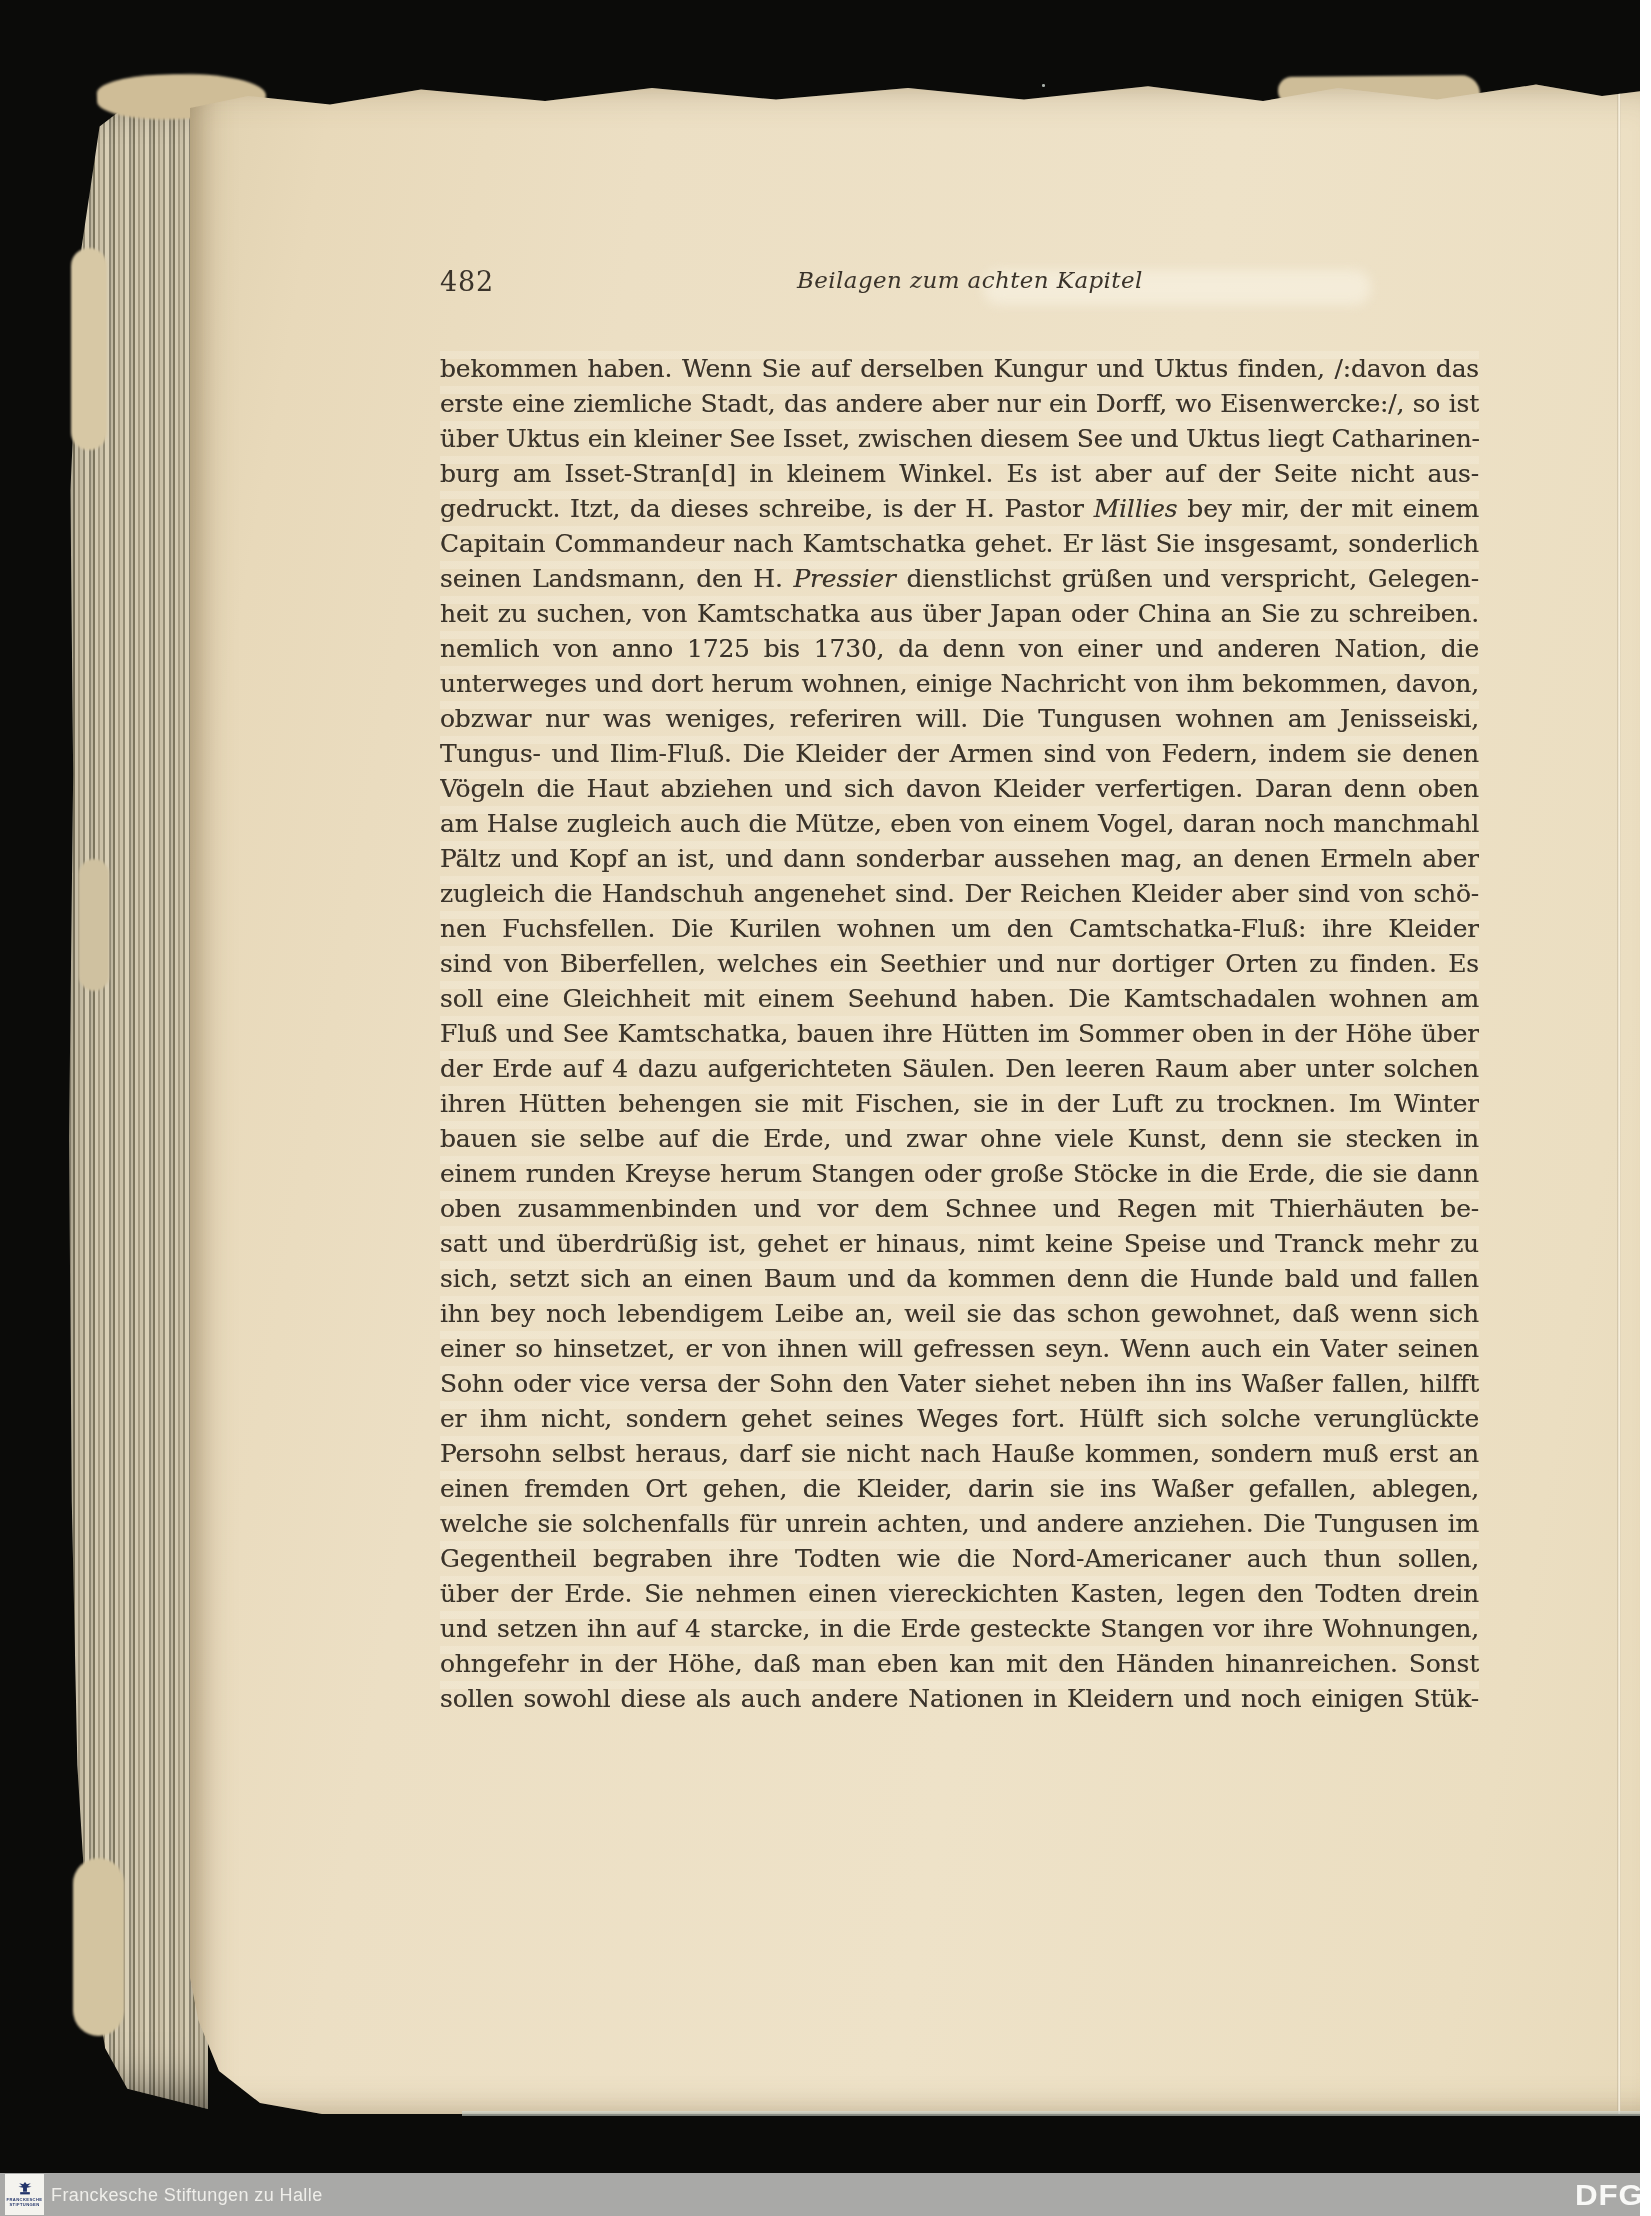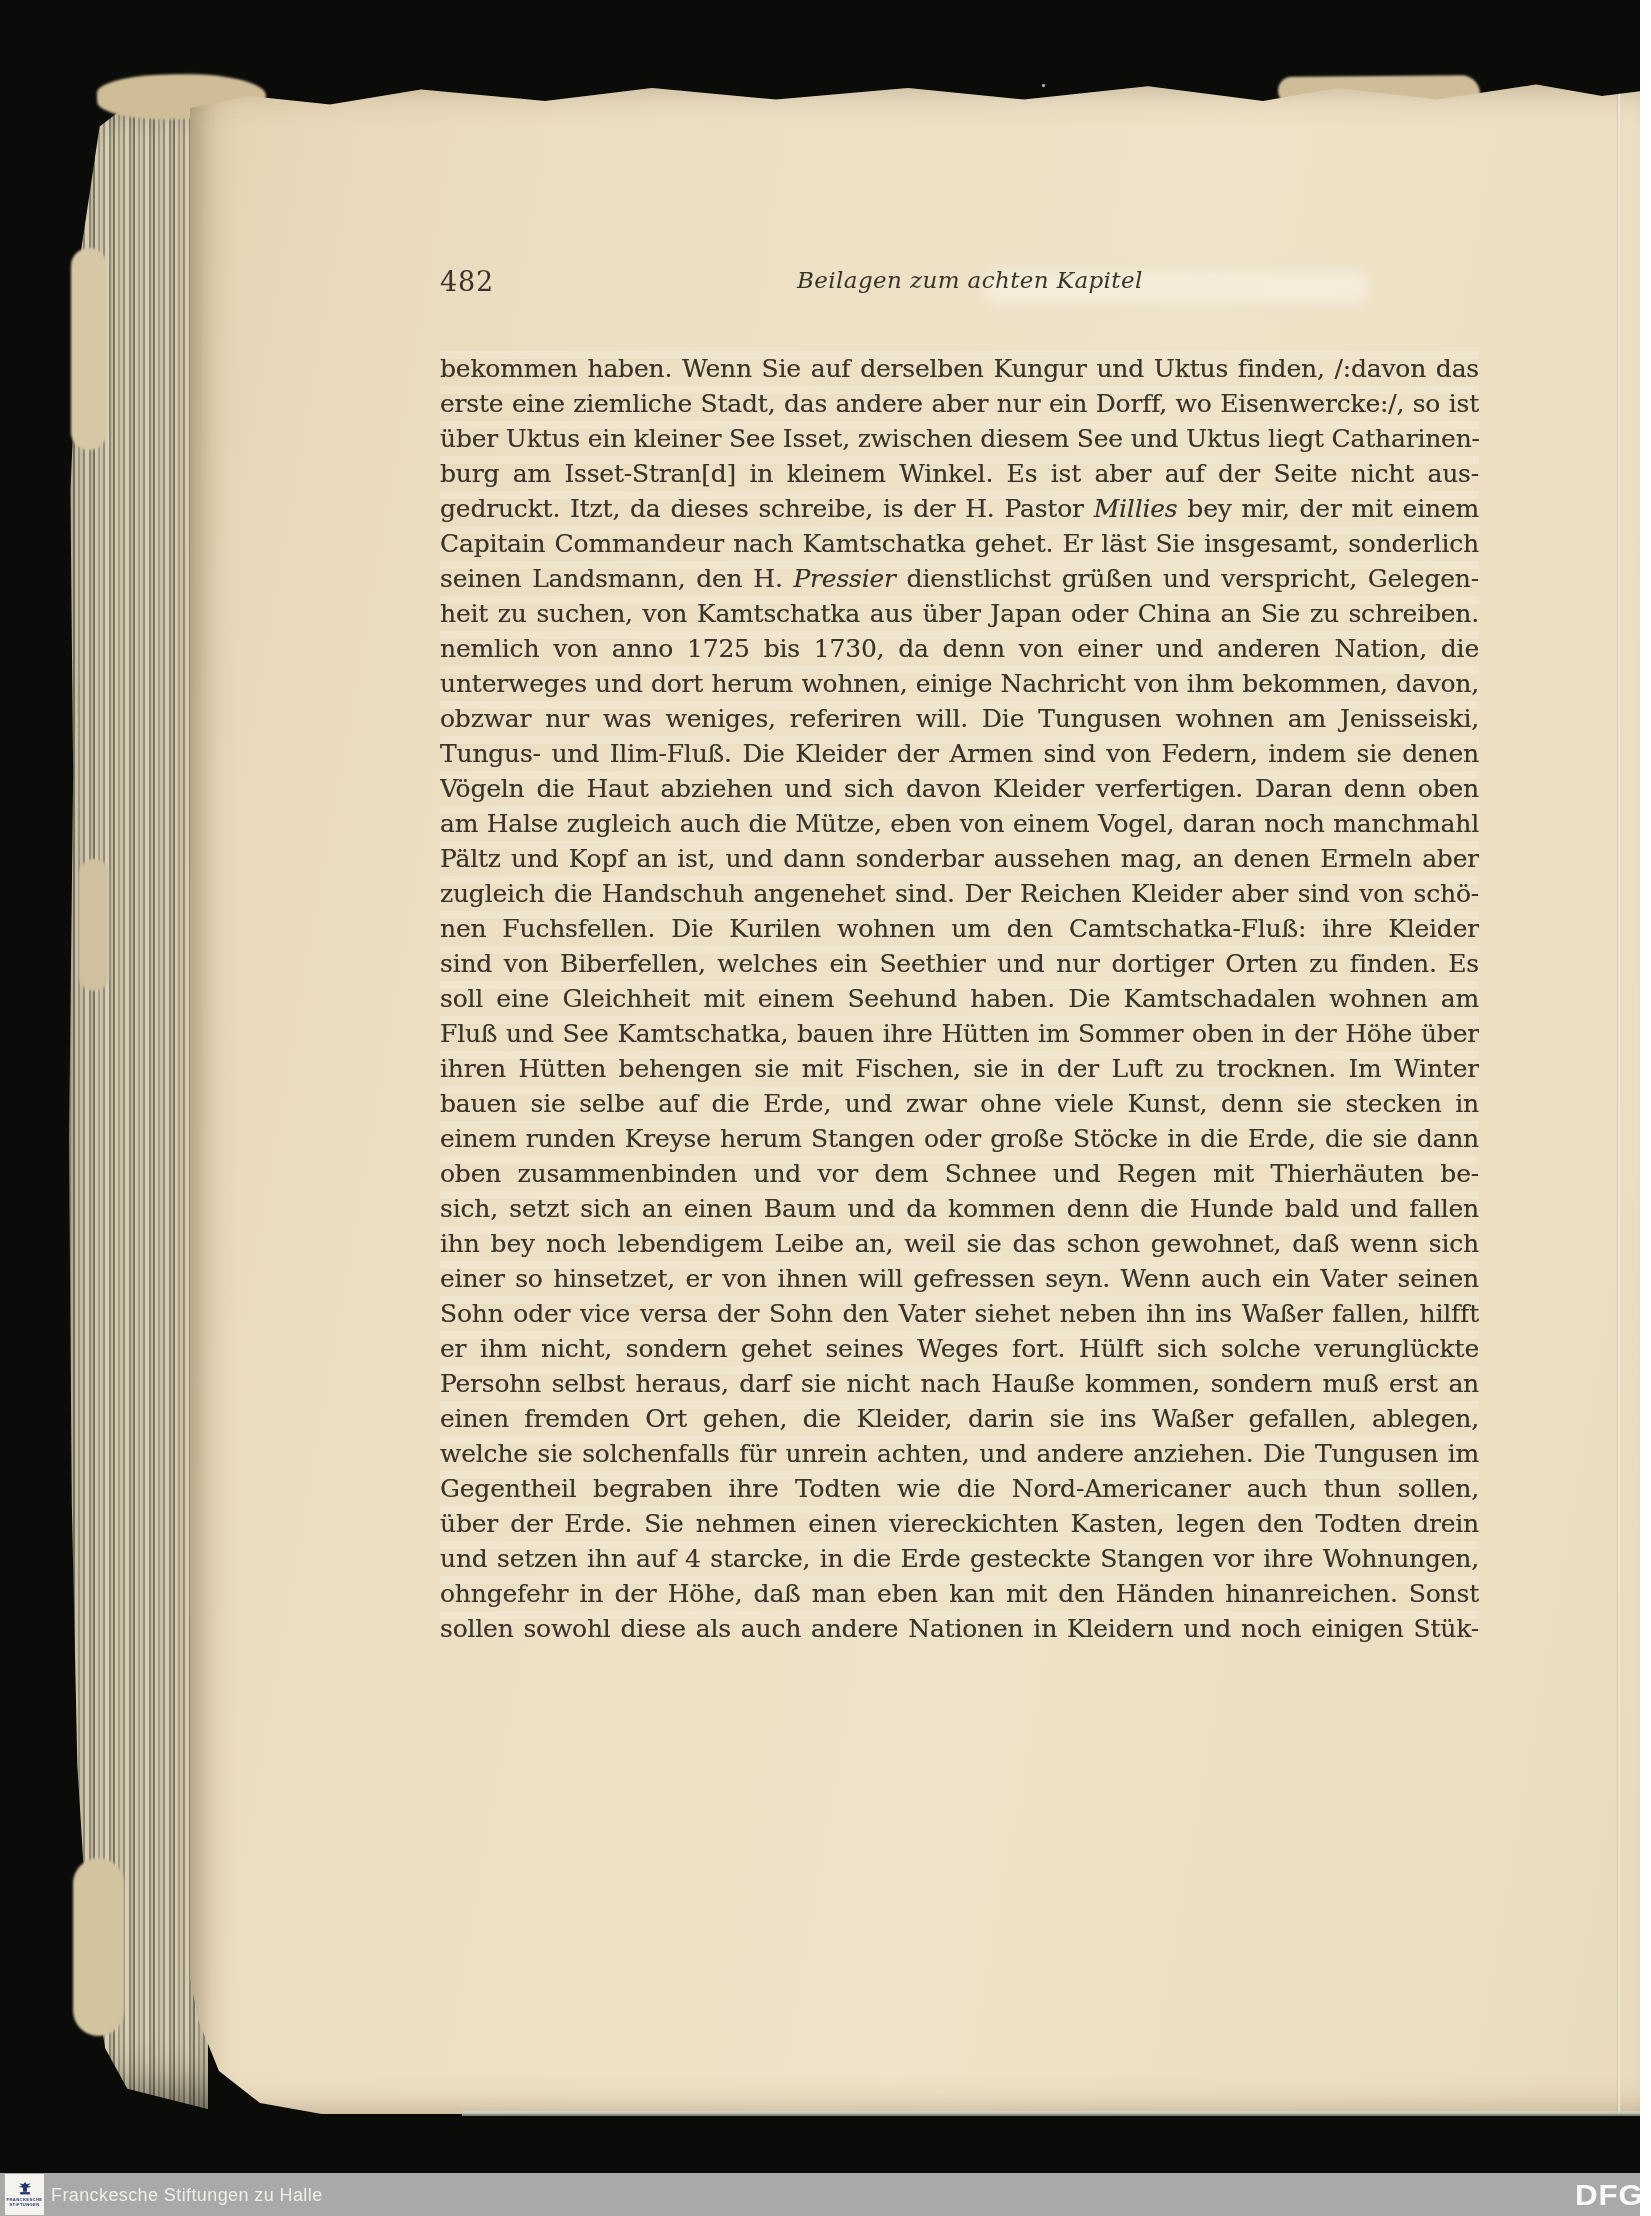--- a/index.html
+++ b/index.html
@@ -135,6 +135,7 @@
         <div class="line">sind von Biberfellen, welches ein Seethier und nur dortiger Orten zu finden. Es</div>
         <div class="line">soll eine Gleichheit mit einem Seehund haben. Die Kamtschadalen wohnen am</div>
         <div class="line">Fluß und See Kamtschatka, bauen ihre Hütten im Sommer oben in der Höhe über</div>
+        <div class="line">der Erde auf 4 dazu aufgerichteten Säulen. Den leeren Raum aber unter solchen</div>
         <div class="line">ihren Hütten behengen sie mit Fischen, sie in der Luft zu trocknen. Im Winter</div>
         <div class="line">bauen sie selbe auf die Erde, und zwar ohne viele Kunst, denn sie stecken in</div>
         <div class="line">einem runden Kreyse herum Stangen oder große Stöcke in die Erde, die sie dann</div>

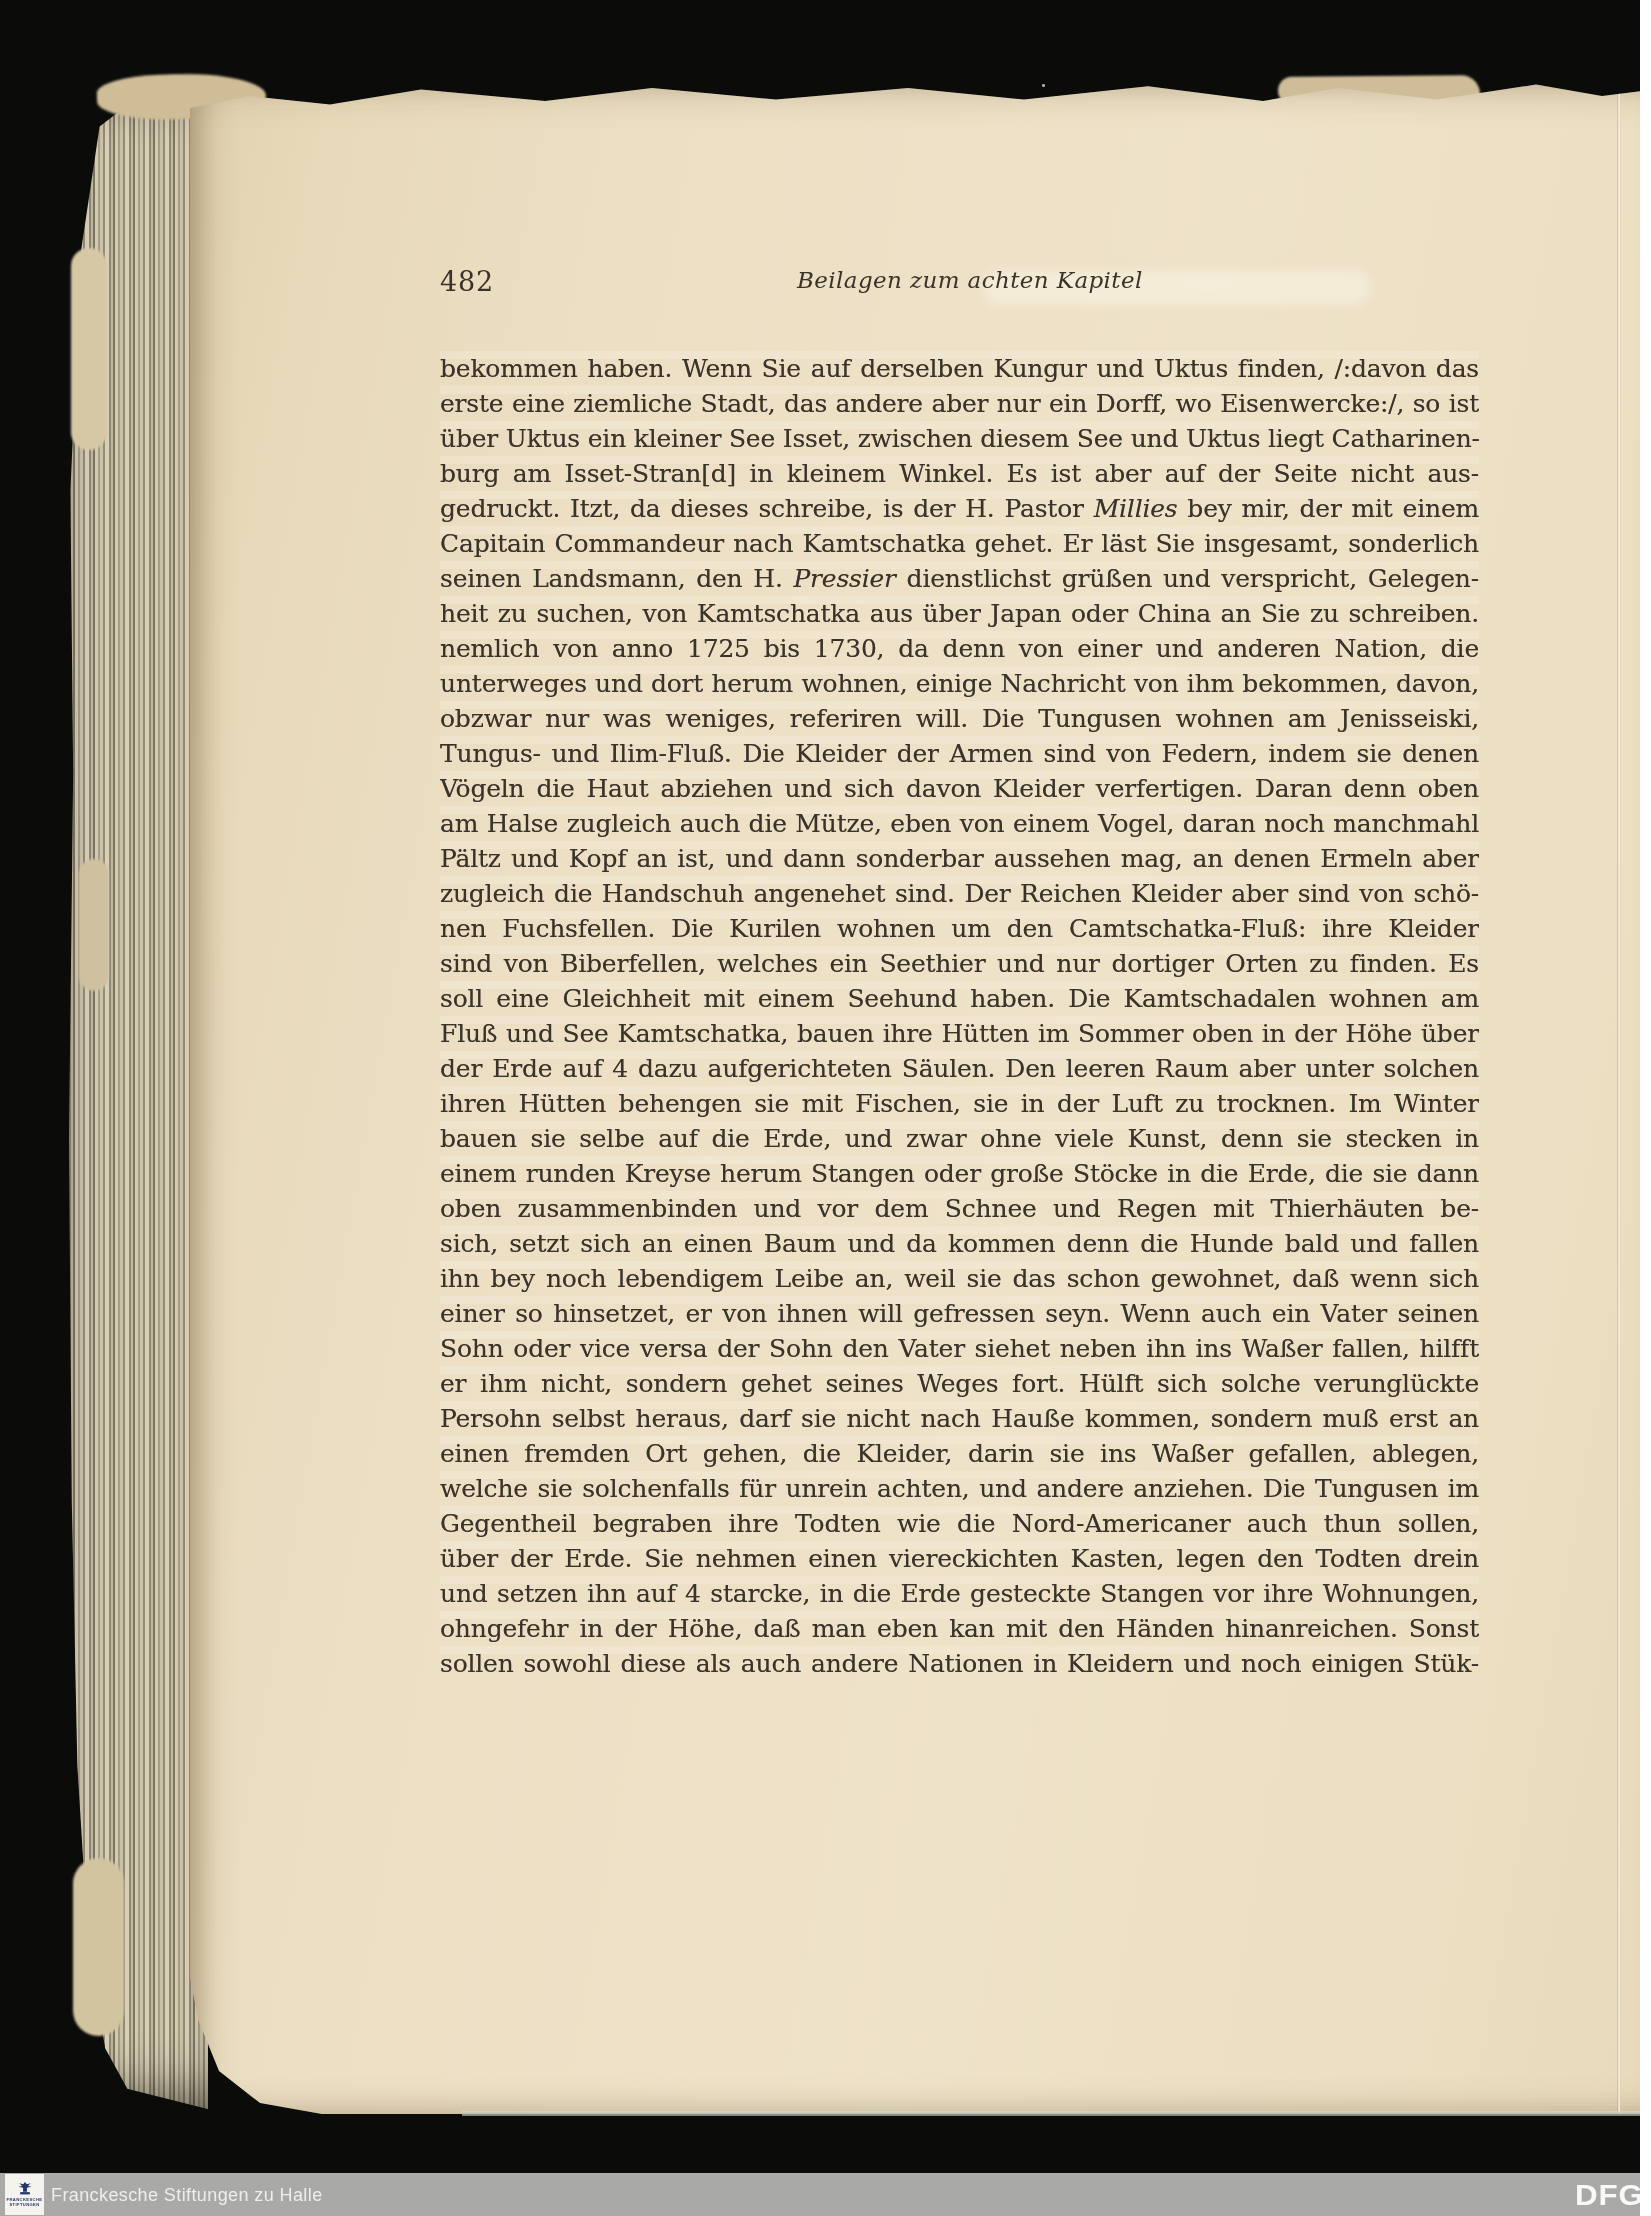--- a/index.html
+++ b/index.html
@@ -140,6 +140,7 @@
         <div class="line">bauen sie selbe auf die Erde, und zwar ohne viele Kunst, denn sie stecken in</div>
         <div class="line">einem runden Kreyse herum Stangen oder große Stöcke in die Erde, die sie dann</div>
         <div class="line">oben zusammenbinden und vor dem Schnee und Regen mit Thierhäuten be-</div>
+        <div class="line">satt und überdrüßig ist, gehet er hinaus, nimt keine Speise und Tranck mehr zu</div>
         <div class="line">sich, setzt sich an einen Baum und da kommen denn die Hunde bald und fallen</div>
         <div class="line">ihn bey noch lebendigem Leibe an, weil sie das schon gewohnet, daß wenn sich</div>
         <div class="line">einer so hinsetzet, er von ihnen will gefressen seyn. Wenn auch ein Vater seinen</div>

